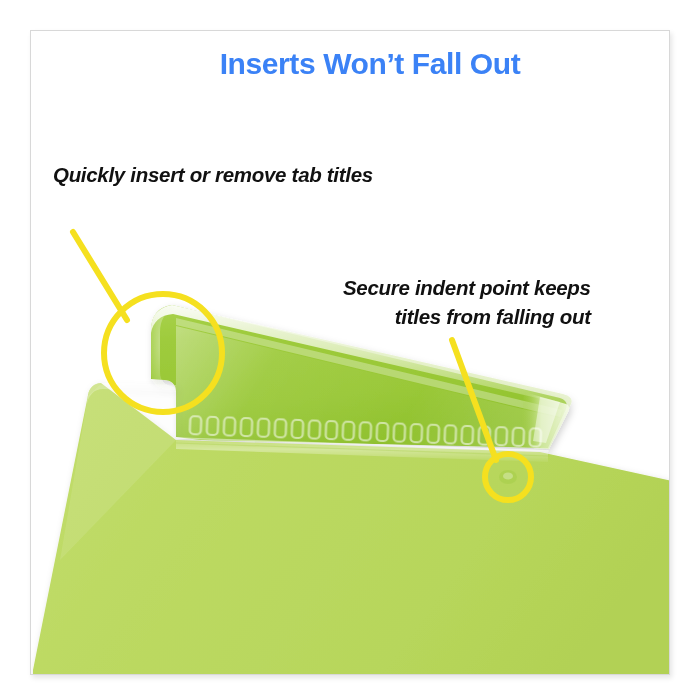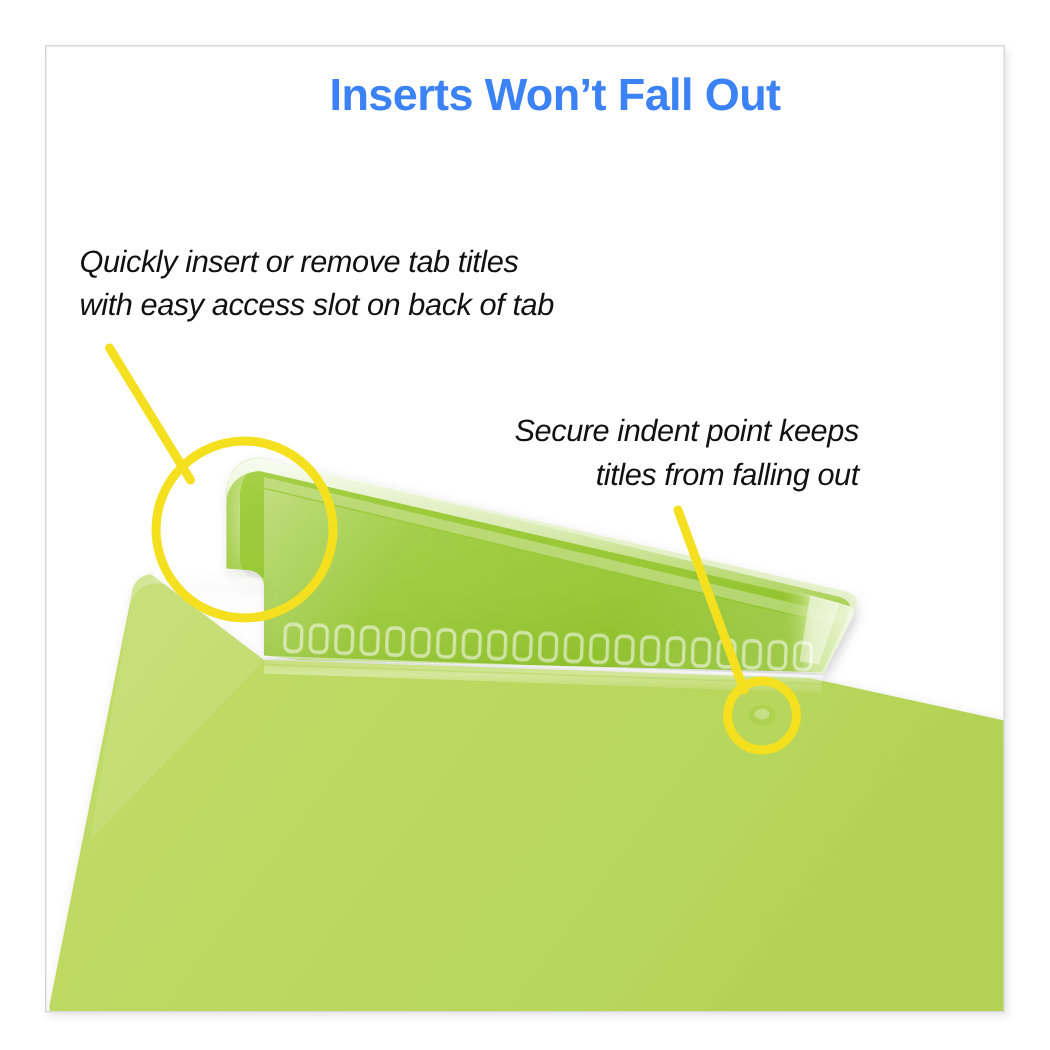--- a/index.html
+++ b/index.html
@@ -47,7 +47,7 @@
   .caption {
     position: absolute;
     font-style: italic;
-    font-weight: normal;
+    font-weight: bold;
     color: #111111;
     font-size: 20.5px;
     line-height: 29px;

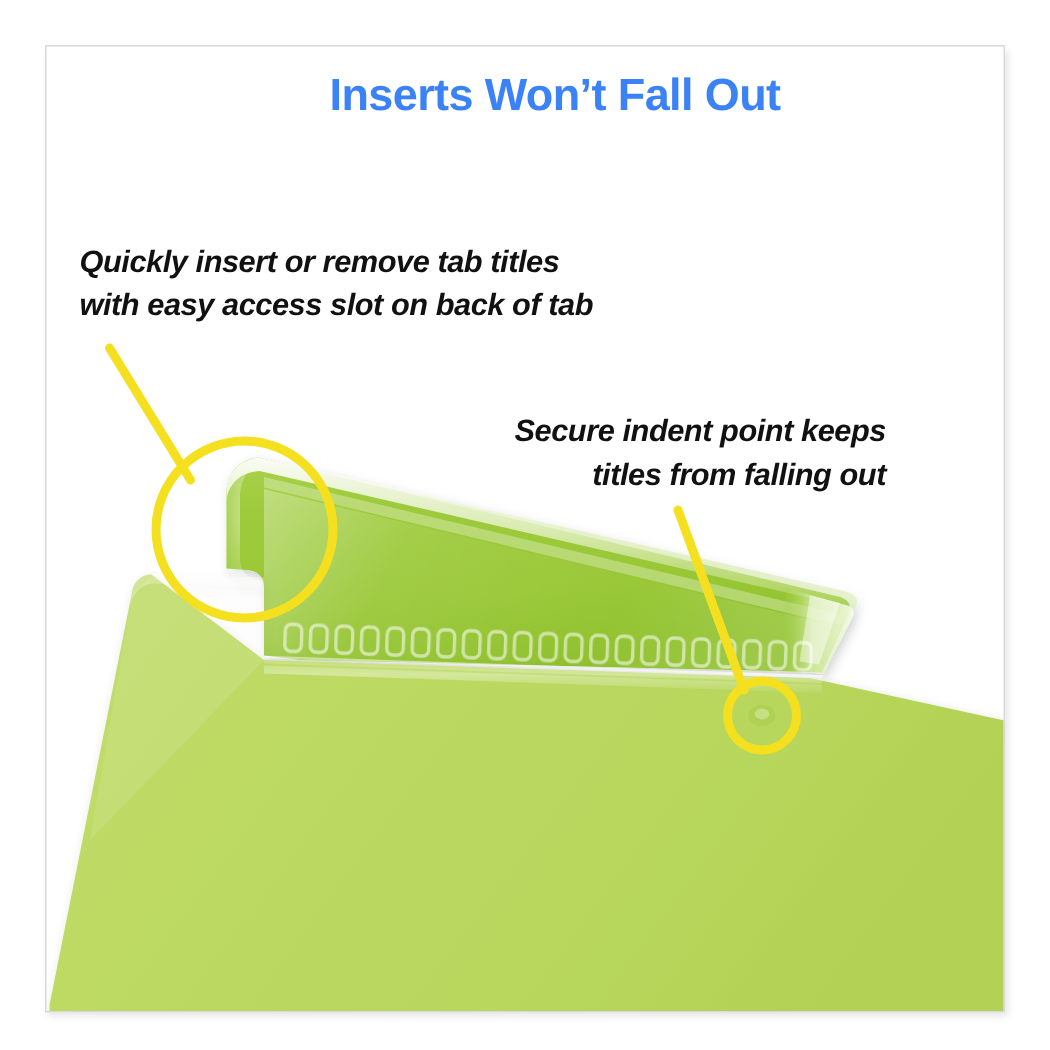--- a/index.html
+++ b/index.html
@@ -236,7 +236,6 @@
 
   <div class="caption caption-left">
     <div>Quickly insert or remove tab titles</div>
-    <div>with easy access slot on back of tab</div>
   </div>
 
   <div class="caption caption-right">

